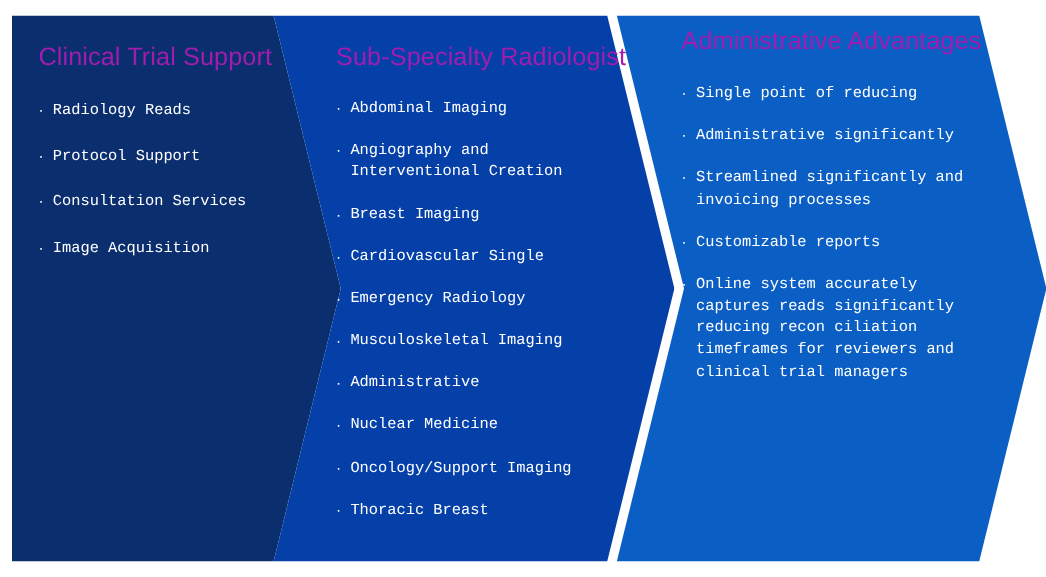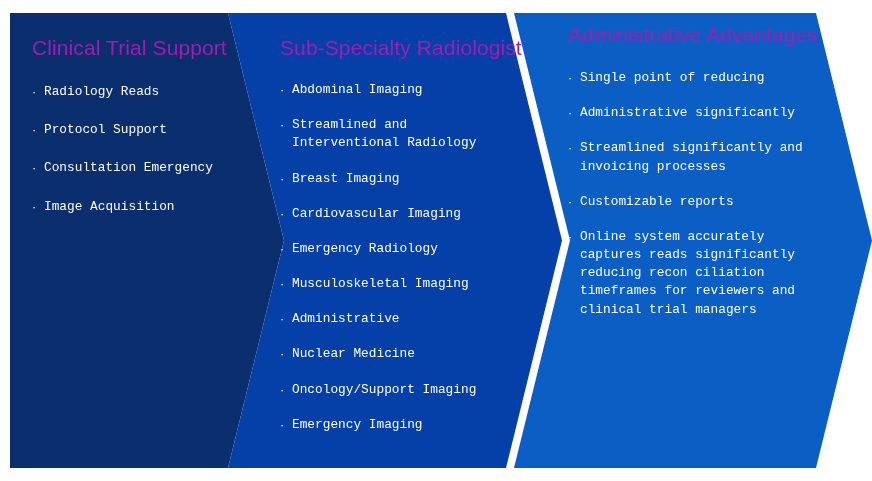--- a/index.html
+++ b/index.html
@@ -145,7 +145,7 @@
         </li>
         <li class="bullet-item">
           <span class="bullet-dot">·</span>
-          <span class="bullet-text">Streamlined and Interventional Radiology</span>
+          <span class="bullet-text">Angiography and Interventional Creation</span>
         </li>
         <li class="bullet-item">
           <span class="bullet-dot">·</span>

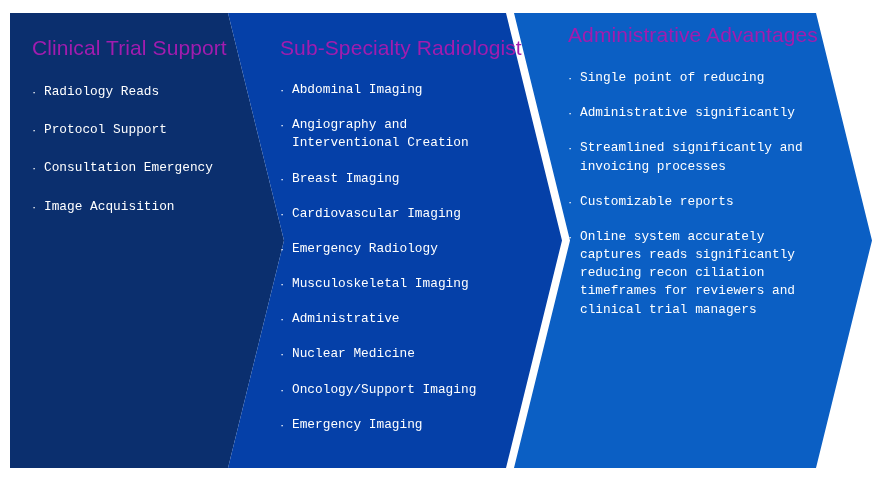--- a/index.html
+++ b/index.html
@@ -122,7 +122,7 @@
         </li>
         <li class="bullet-item">
           <span class="bullet-dot">·</span>
-          <span class="bullet-text">Consultation Emergency</span>
+          <span class="bullet-text">Consultation Services</span>
         </li>
         <li class="bullet-item">
           <span class="bullet-dot">·</span>

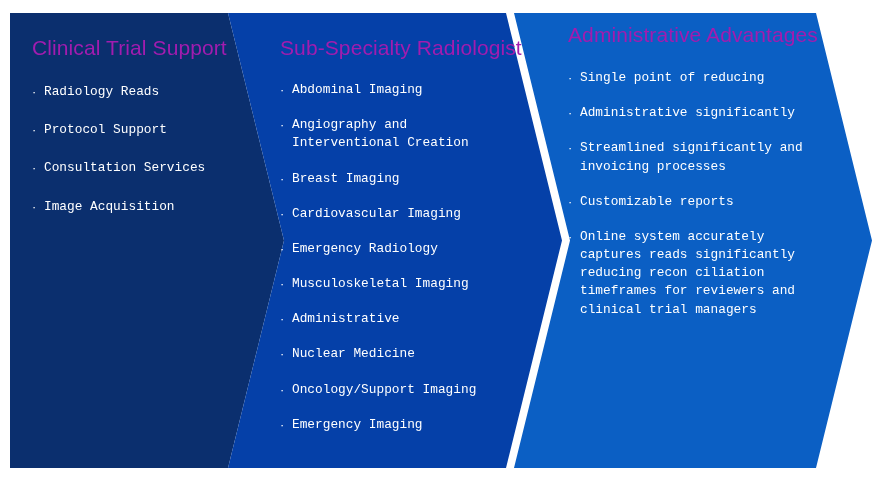--- a/index.html
+++ b/index.html
@@ -153,7 +153,7 @@
         </li>
         <li class="bullet-item">
           <span class="bullet-dot">·</span>
-          <span class="bullet-text">Cardiovascular Imaging</span>
+          <span class="bullet-text">Cardiovascular Single</span>
         </li>
         <li class="bullet-item">
           <span class="bullet-dot">·</span>

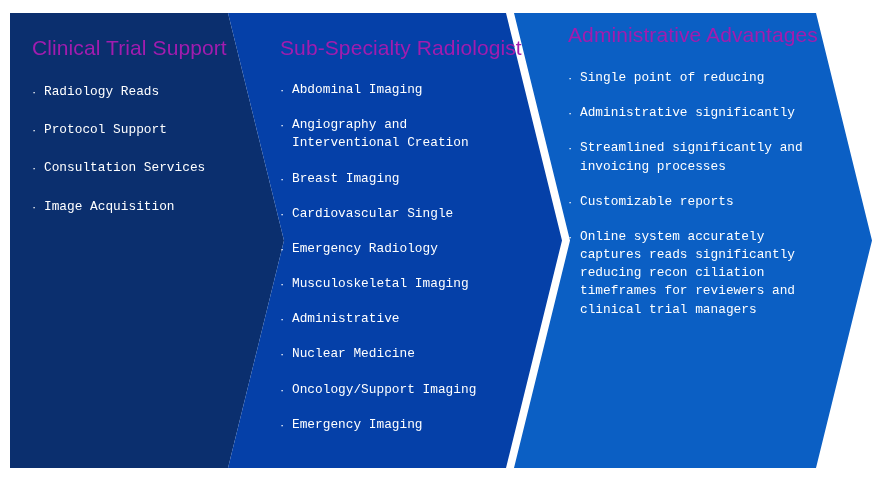--- a/index.html
+++ b/index.html
@@ -177,7 +177,7 @@
         </li>
         <li class="bullet-item">
           <span class="bullet-dot">·</span>
-          <span class="bullet-text">Emergency Imaging</span>
+          <span class="bullet-text">Thoracic Breast</span>
         </li>
       </ul>
     </div>

